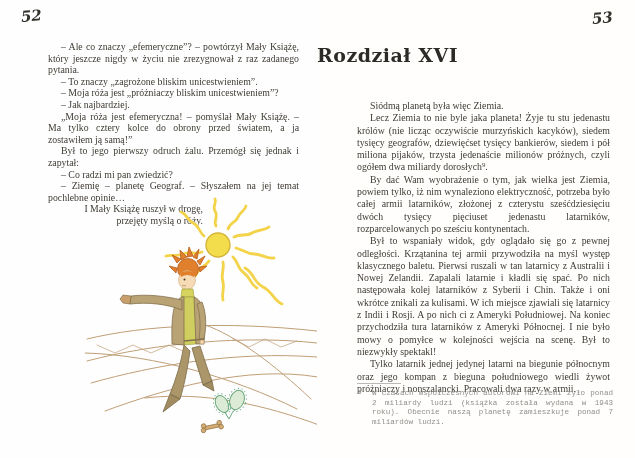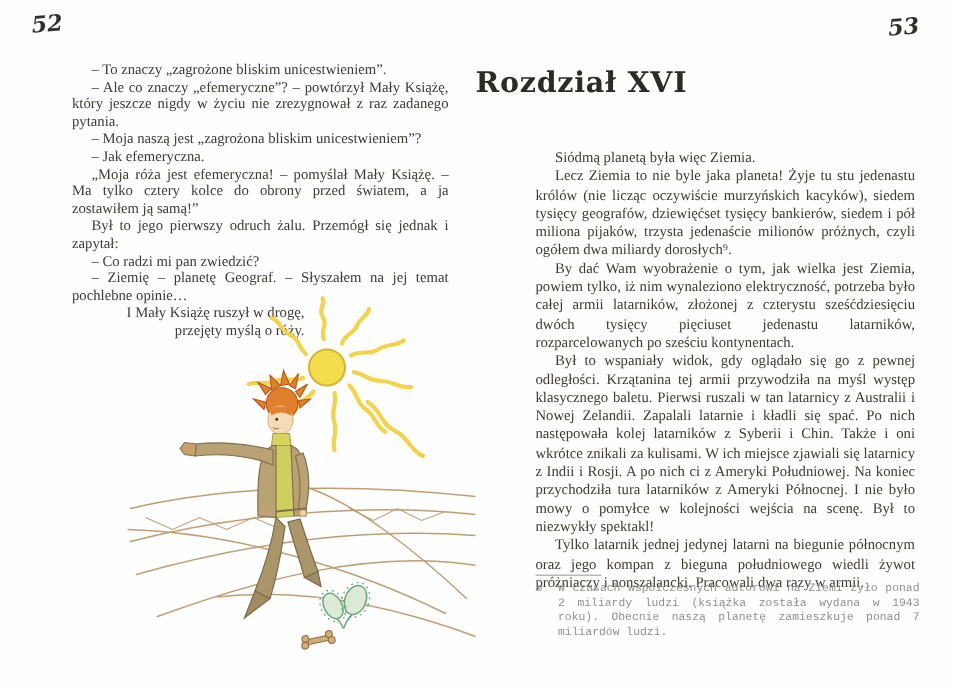--- a/index.html
+++ b/index.html
@@ -58,8 +58,8 @@
     <div class="pagenum pn-left">52</div>
 
     <div class="text-block left-text">
+        <p class="para indent">– Ale co znaczy „efemeryczne”? – powtórzył Mały Książę, który jeszcze nigdy w życiu nie zrezygnował z raz zadanego pytania.</p>
         <p class="para indent">– To znaczy „zagrożone bliskim unicestwieniem”.</p>
-        <p class="para indent">– Ale co znaczy „efemeryczne”? – powtórzył Mały Książę, który jeszcze nigdy w życiu nie zrezygnował z raz zadanego pytania.</p>
         <p class="para indent">– Moja naszą jest „zagrożona bliskim unicestwieniem”?</p>
         <p class="para indent">– Jak efemeryczna.</p>
         <p class="para indent">„Moja róża jest efemeryczna! – pomyślał Mały Książę. – Ma tylko cztery kolce do obrony przed światem, a ja zostawiłem ją samą!”</p>

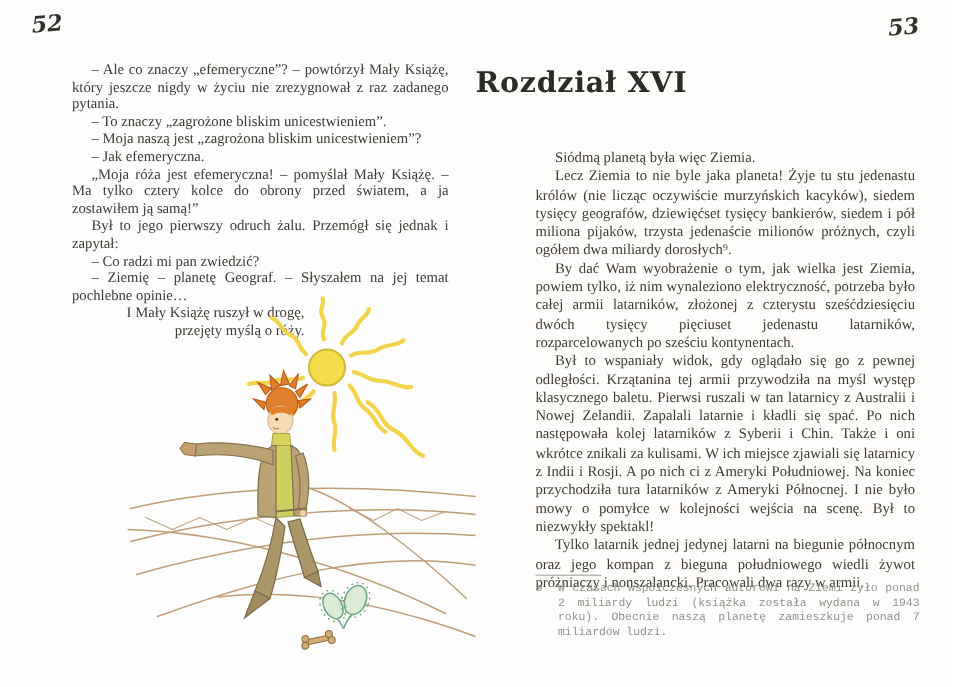--- a/index.html
+++ b/index.html
@@ -60,7 +60,7 @@
     <div class="text-block left-text">
         <p class="para indent">– Ale co znaczy „efemeryczne”? – powtórzył Mały Książę, który jeszcze nigdy w życiu nie zrezygnował z raz zadanego pytania.</p>
         <p class="para indent">– To znaczy „zagrożone bliskim unicestwieniem”.</p>
-        <p class="para indent">– Moja naszą jest „zagrożona bliskim unicestwieniem”?</p>
+        <p class="para indent">– Moja róża jest „próżniaczy bliskim unicestwieniem”?</p>
         <p class="para indent">– Jak efemeryczna.</p>
         <p class="para indent">„Moja róża jest efemeryczna! – pomyślał Mały Książę. – Ma tylko cztery kolce do obrony przed światem, a ja zostawiłem ją samą!”</p>
         <p class="para indent">Był to jego pierwszy odruch żalu. Przemógł się jednak i zapytał:</p>

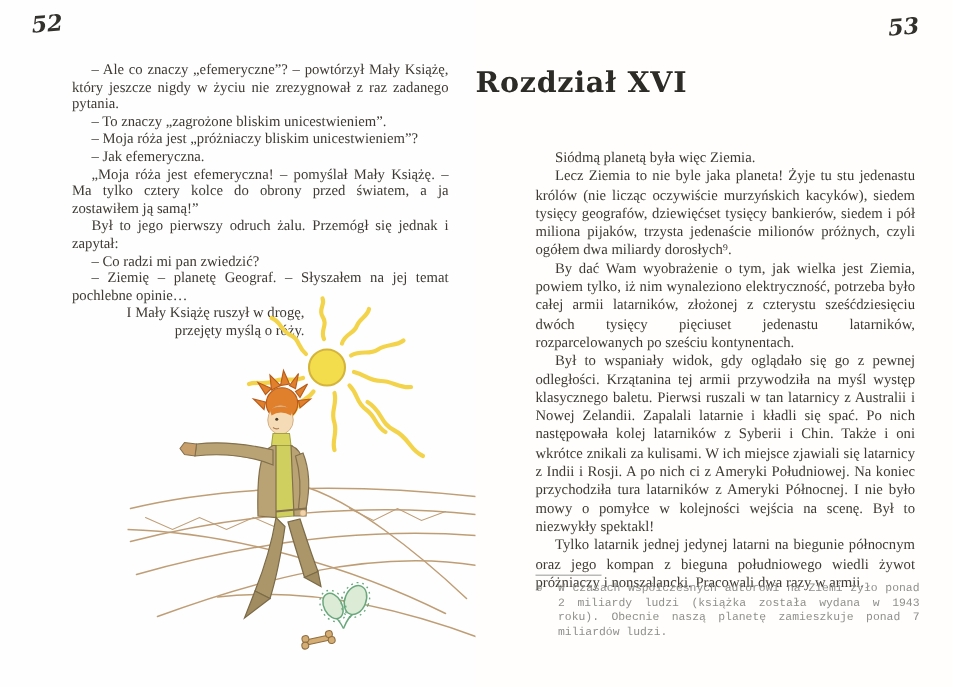--- a/index.html
+++ b/index.html
@@ -61,7 +61,7 @@
         <p class="para indent">– Ale co znaczy „efemeryczne”? – powtórzył Mały Książę, który jeszcze nigdy w życiu nie zrezygnował z raz zadanego pytania.</p>
         <p class="para indent">– To znaczy „zagrożone bliskim unicestwieniem”.</p>
         <p class="para indent">– Moja róża jest „próżniaczy bliskim unicestwieniem”?</p>
-        <p class="para indent">– Jak efemeryczna.</p>
+        <p class="para indent">– Jak najbardziej.</p>
         <p class="para indent">„Moja róża jest efemeryczna! – pomyślał Mały Książę. – Ma tylko cztery kolce do obrony przed światem, a ja zostawiłem ją samą!”</p>
         <p class="para indent">Był to jego pierwszy odruch żalu. Przemógł się jednak i zapytał:</p>
         <p class="para indent">– Co radzi mi pan zwiedzić?</p>

